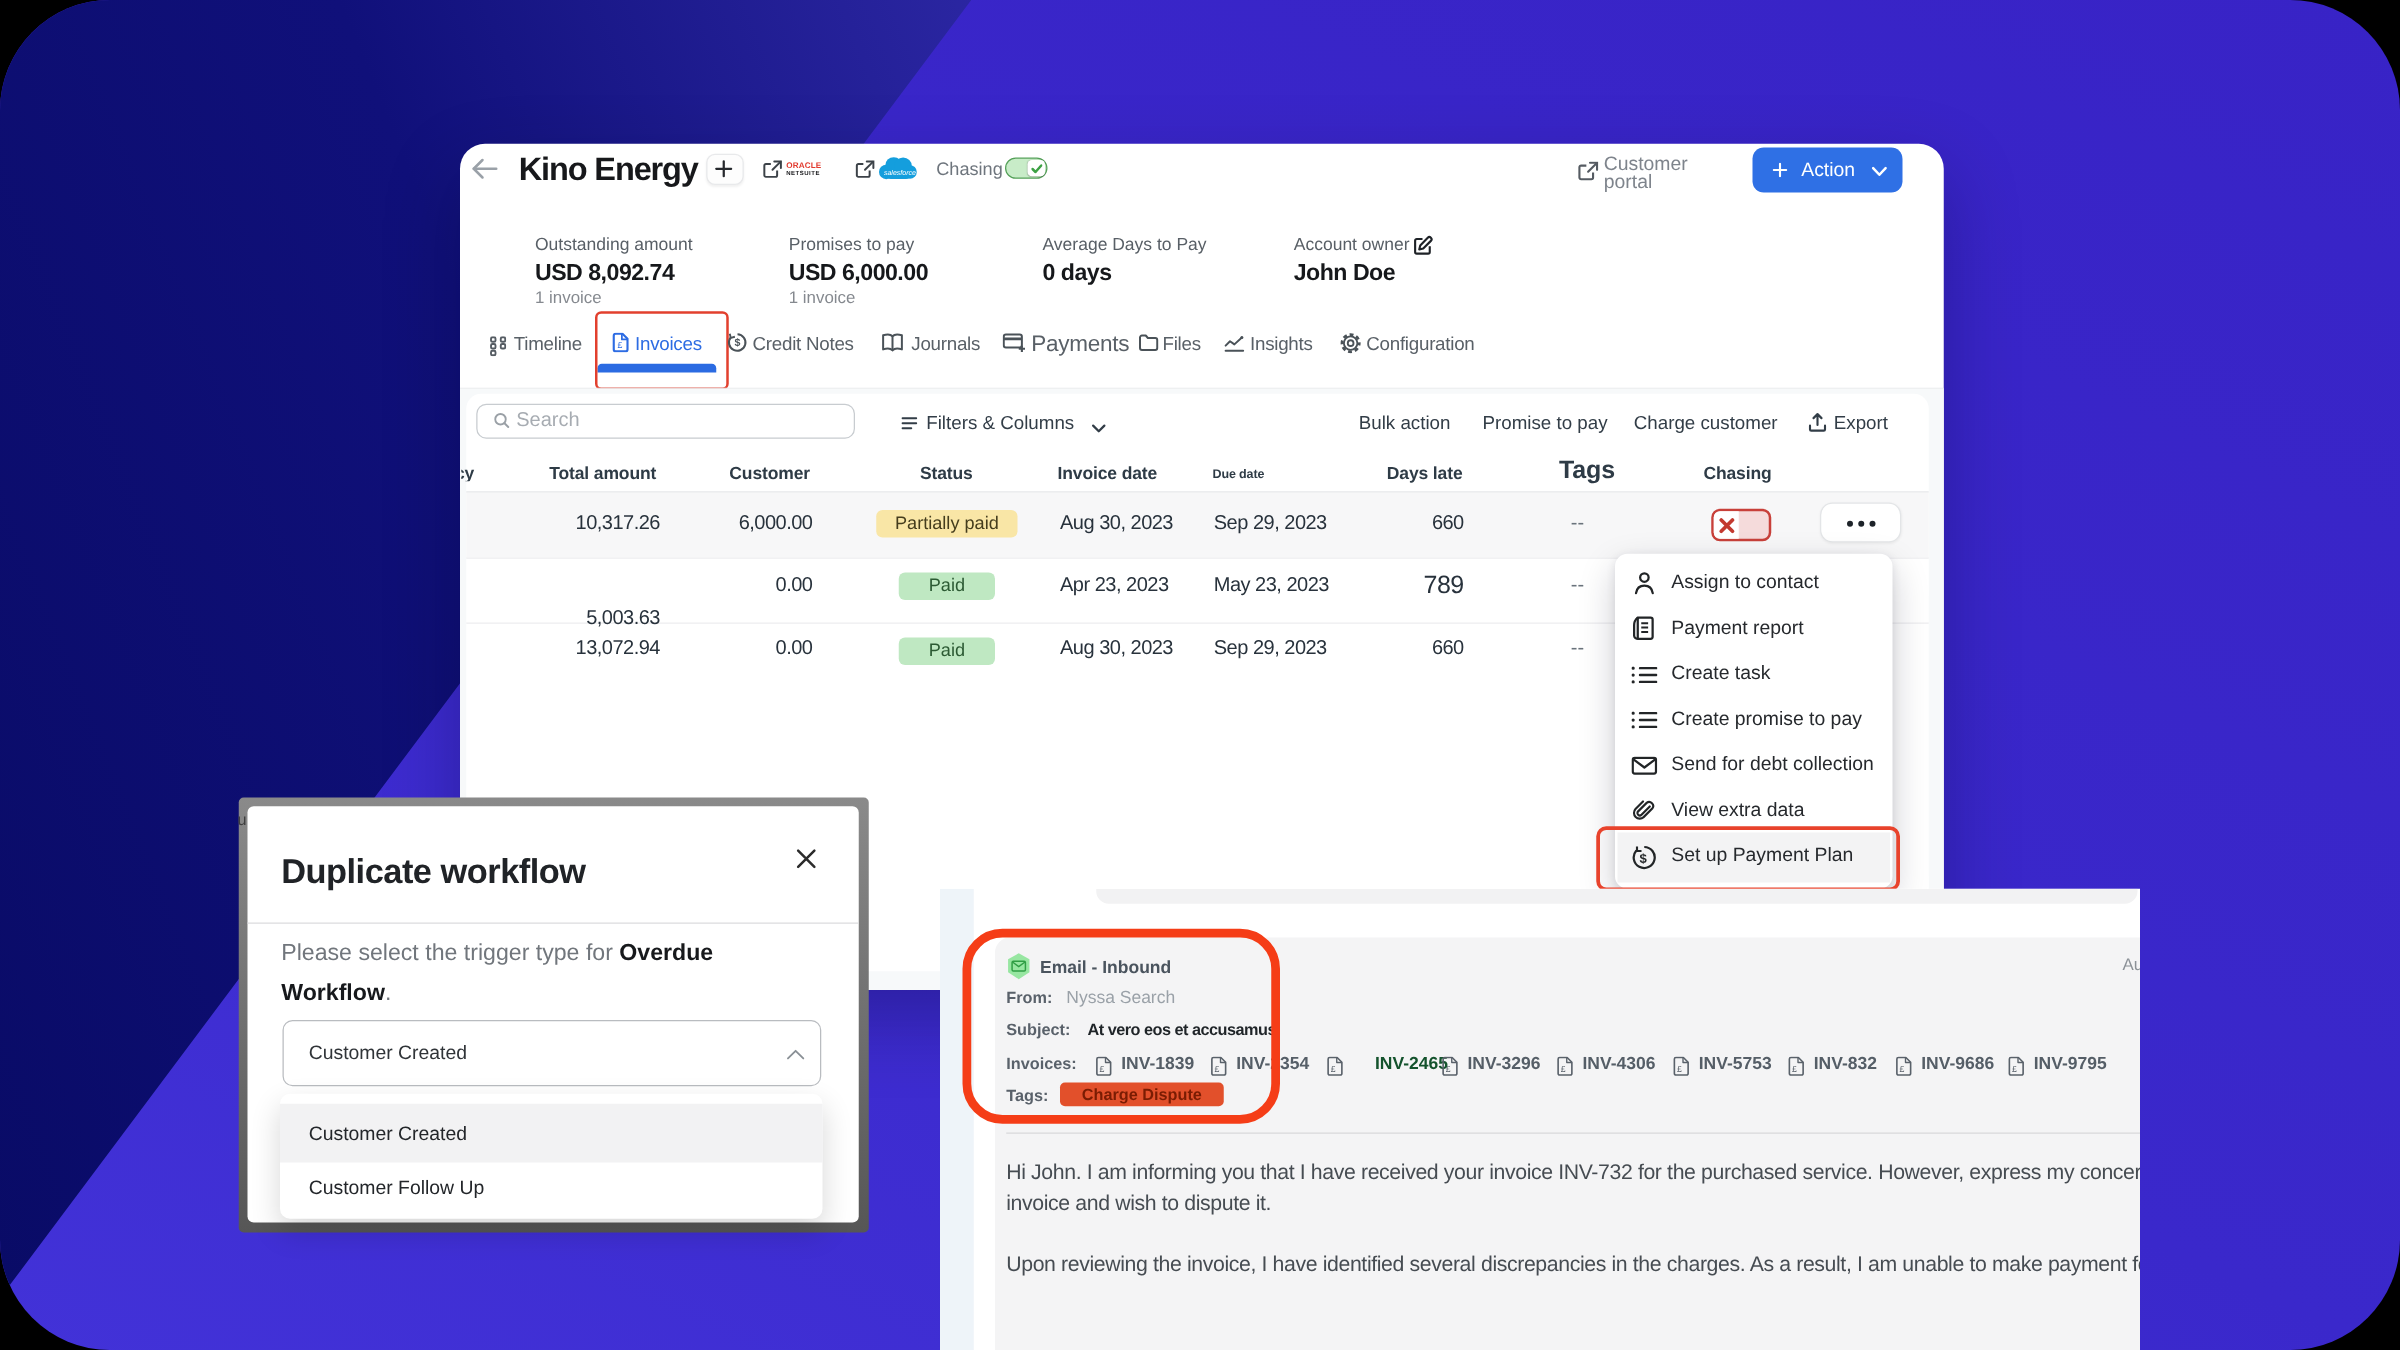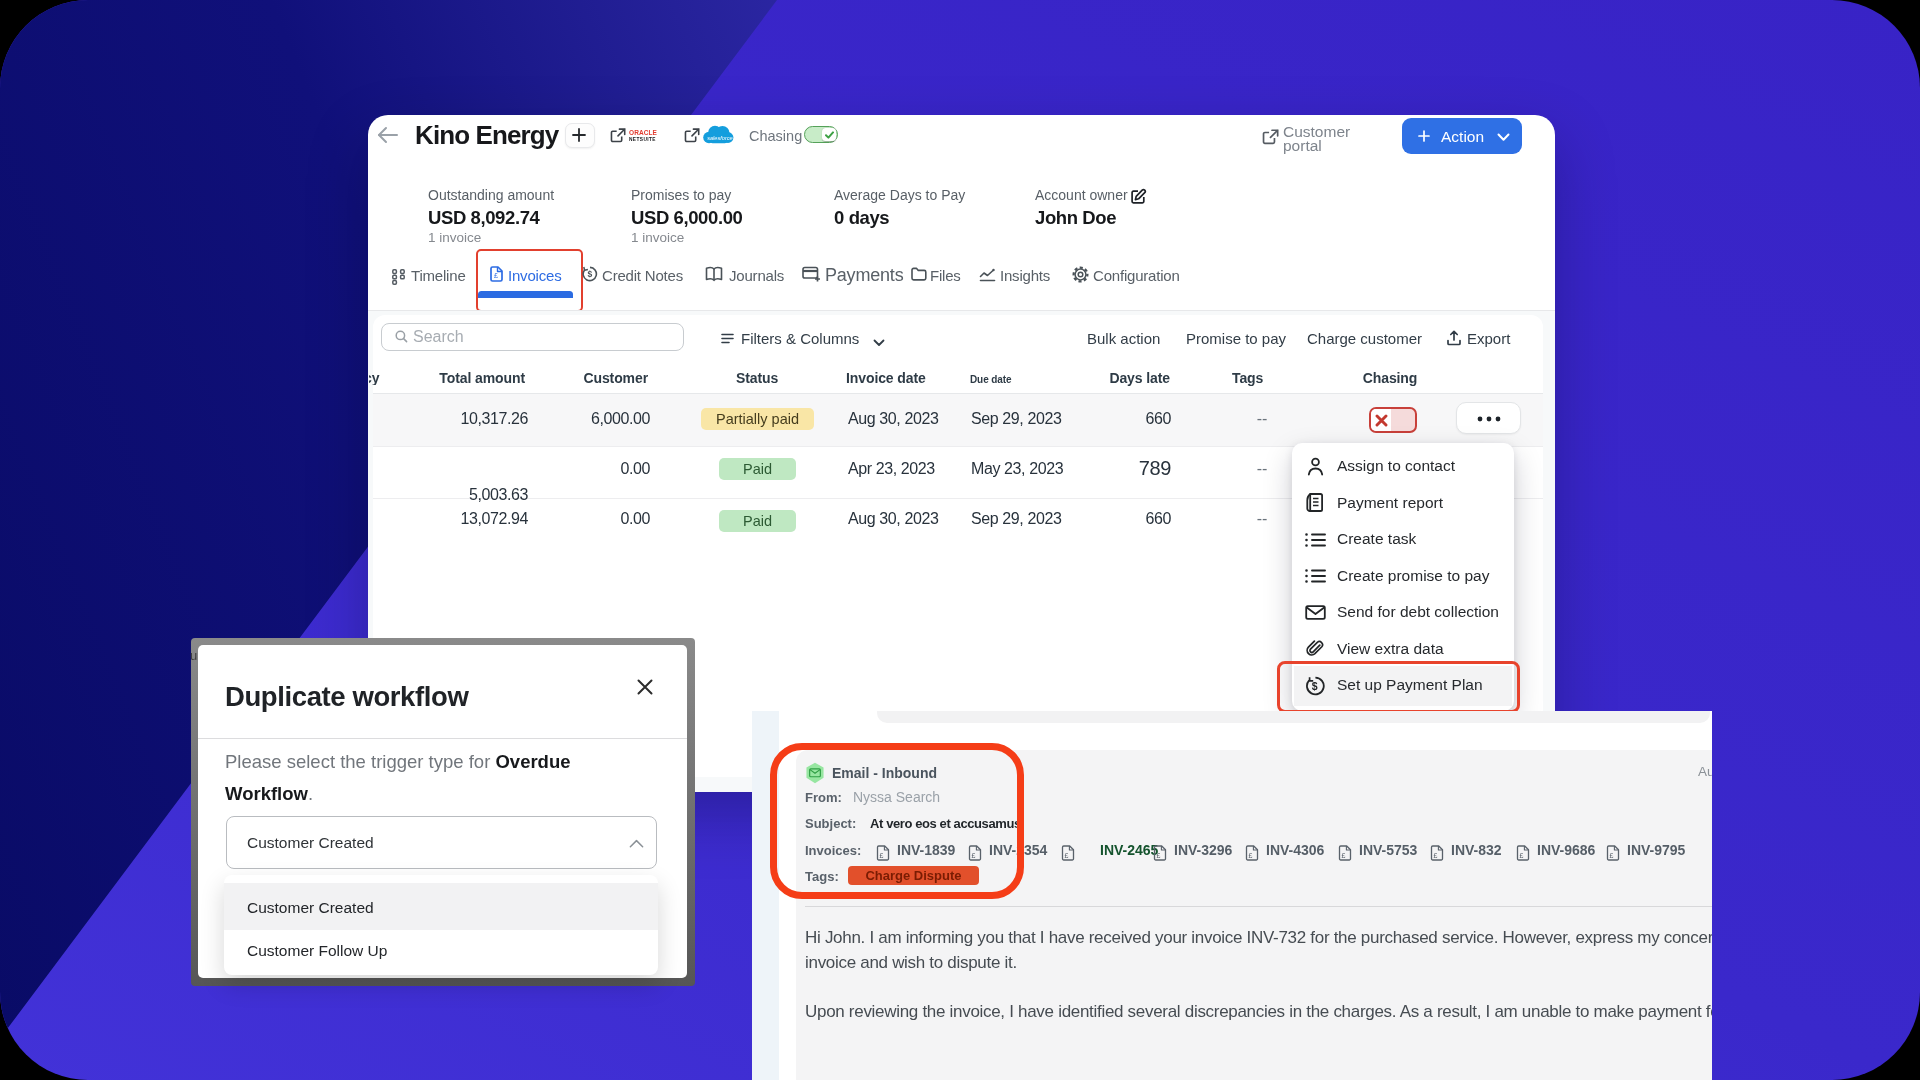--- a/index.html
+++ b/index.html
@@ -165,7 +165,7 @@
 <div class="t" style="left:846px;top:calc(383px - 0.85em);font-size:14px;letter-spacing:-0.1px;font-weight:bold;color:#2e3b46;">Invoice date</div>
 <div class="t" style="left:970px;top:calc(383px - 0.85em);font-size:10px;letter-spacing:-0.1px;font-weight:bold;color:#2e3b46;">Due date</div>
 <div class="t" style="left:1090px;width:80px;text-align:right;top:calc(383px - 0.85em);font-size:14px;letter-spacing:-0.1px;font-weight:bold;color:#2e3b46;">Days late</div>
-<div class="t" style="left:1232px;width:60px;text-align:left;top:calc(383px - 0.85em);font-size:14px;letter-spacing:-0.1px;font-weight:bold;color:#2e3b46;">Tags</div>
+<div class="t" style="left:1232px;width:60px;text-align:right;top:calc(383px - 0.85em);font-size:20px;letter-spacing:-0.1px;font-weight:bold;color:#2e3b46;">Tags</div>
 <div class="t" style="left:1350px;width:80px;text-align:center;top:calc(383px - 0.85em);font-size:14px;letter-spacing:-0.1px;font-weight:bold;color:#2e3b46;">Chasing</div>
 <div class="a" style="left:373px;top:394px;width:1170px;height:52px;background:#f7f7f8;"></div>
 <div class="a" style="left:373px;top:393px;width:1170px;height:1px;background:#e6e8ea;"></div>

